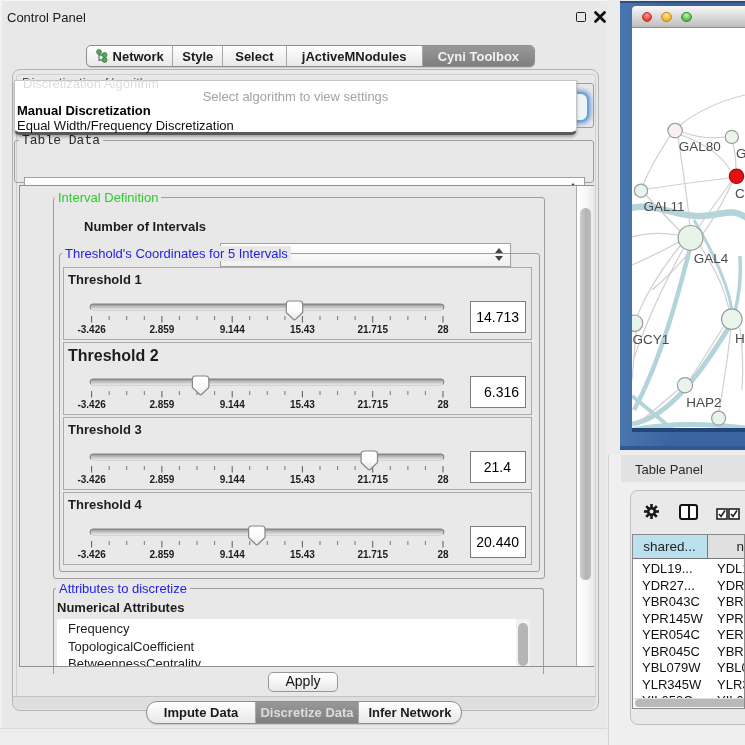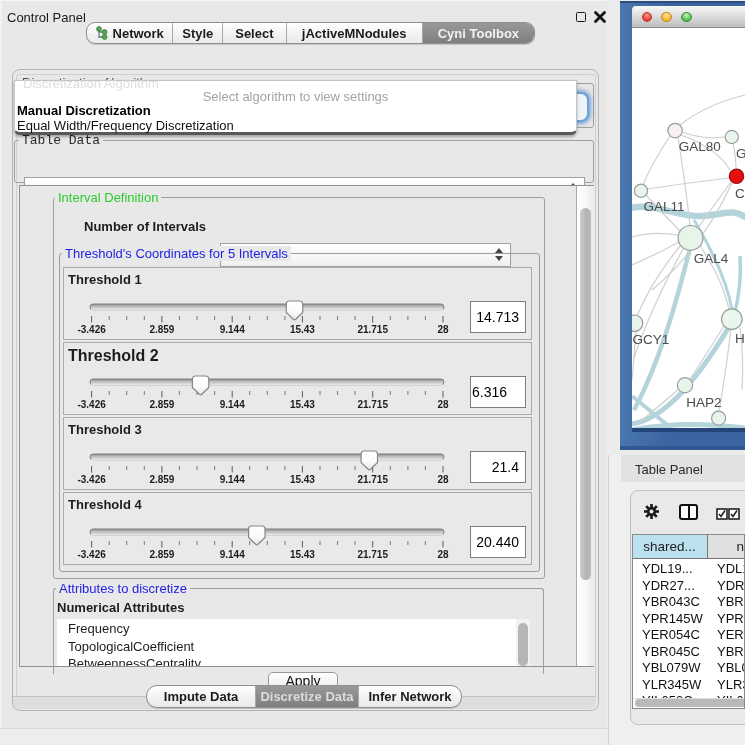--- a/index.html
+++ b/index.html
@@ -30,7 +30,7 @@
 <svg class="abs" style="left:593px;top:9.5px;" width="14" height="14" viewBox="0 0 14 14">
     <path d="M2.5 2.5 L11.5 11.5 M11.5 2.5 L2.5 11.5" stroke="#111" stroke-width="2.8" stroke-linecap="round"></path>
   </svg>
-<div class="tabbar" style="left:86px;top:22px;width:447px;height:20px;border-radius:9px;">
+<div class="tabbar" style="left:86px;top:45px;width:447px;height:20px;">
     <div class="tabseg" style="width:86px;"><svg width="13" height="15" viewBox="0 0 13 15" style="margin-right:4px;">
         <path d="M3 3 L3 12 M3 6 L8 6 M3 11 L8 11" stroke="#6a7a88" stroke-width="1.3" fill="none"></path>
         <circle cx="3" cy="3" r="2.4" fill="#57a957" stroke="#2c7a2c" stroke-width="0.8"></circle>

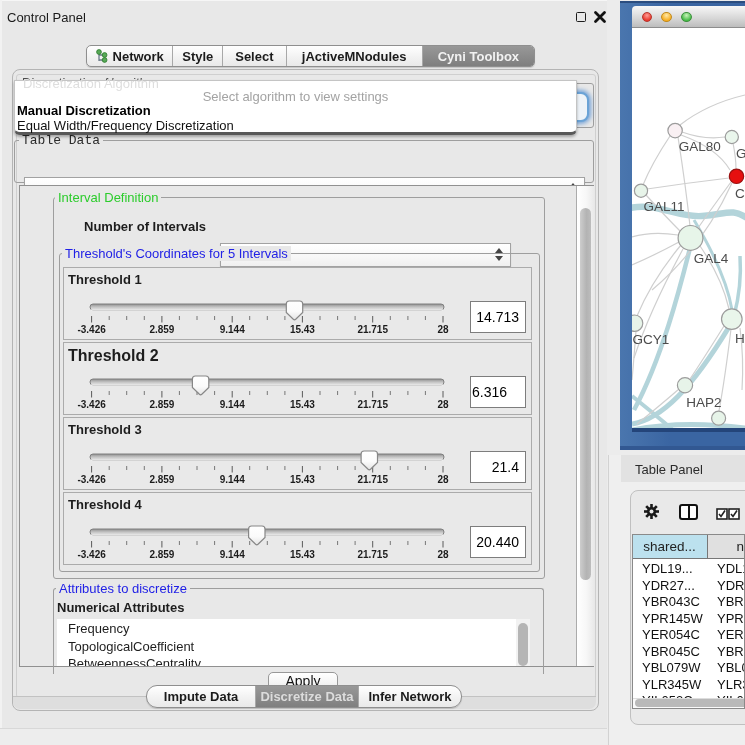--- a/index.html
+++ b/index.html
@@ -72,7 +72,7 @@
 <div class="valfield" style="left:470px;top:301.0px;width:56px;height:32px;line-height:30px;padding-right:6px;">14.713</div>
 <div class="abs" style="left:63px;top:341.5px;width:469px;height:73.5px;border:1px solid #ababab;box-sizing:border-box;background:#e9e9e9;"></div>
 <div class="txt" style="left:68px;top:346.5px;font-size:16px;font-weight:700;">Threshold 2</div>
-<div class="valfield" style="left:470px;top:376.0px;width:56px;height:32px;line-height:30px;padding-right:18px;">6.316</div>
+<div class="valfield" style="left:470px;top:376.0px;width:56px;height:32px;line-height:30px;padding-right:6px;">6.316</div>
 <div class="abs" style="left:63px;top:416.5px;width:469px;height:73.5px;border:1px solid #ababab;box-sizing:border-box;background:#e9e9e9;"></div>
 <div class="txt" style="left:68px;top:421.5px;font-size:13px;font-weight:700;">Threshold 3</div>
 <div class="valfield" style="left:470px;top:451.0px;width:56px;height:32px;line-height:30px;padding-right:6px;">21.4</div>

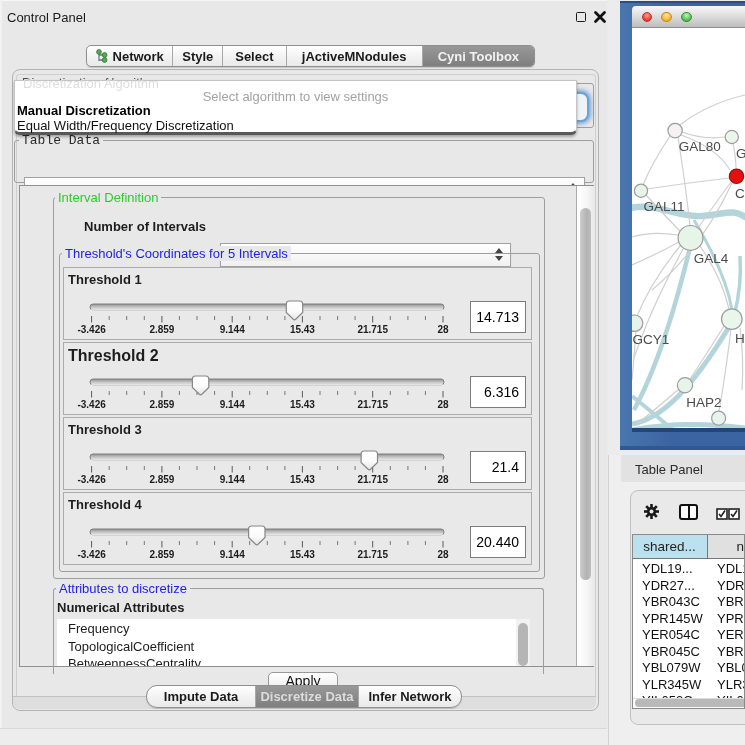--- a/index.html
+++ b/index.html
@@ -75,7 +75,7 @@
 <div class="valfield" style="left:470px;top:376.0px;width:56px;height:32px;line-height:30px;padding-right:6px;">6.316</div>
 <div class="abs" style="left:63px;top:416.5px;width:469px;height:73.5px;border:1px solid #ababab;box-sizing:border-box;background:#e9e9e9;"></div>
 <div class="txt" style="left:68px;top:421.5px;font-size:13px;font-weight:700;">Threshold 3</div>
-<div class="valfield" style="left:470px;top:451.0px;width:56px;height:32px;line-height:30px;padding-right:6px;">21.4</div>
+<div class="valfield" style="left:470px;top:451.0px;width:56px;height:32px;line-height:30px;padding-right:14px;">21.4</div>
 <div class="abs" style="left:63px;top:491.5px;width:469px;height:73.5px;border:1px solid #ababab;box-sizing:border-box;background:#e9e9e9;"></div>
 <div class="txt" style="left:68px;top:496.5px;font-size:13px;font-weight:700;">Threshold 4</div>
 <div class="valfield" style="left:470px;top:526.0px;width:56px;height:32px;line-height:30px;padding-right:6px;">20.440</div>

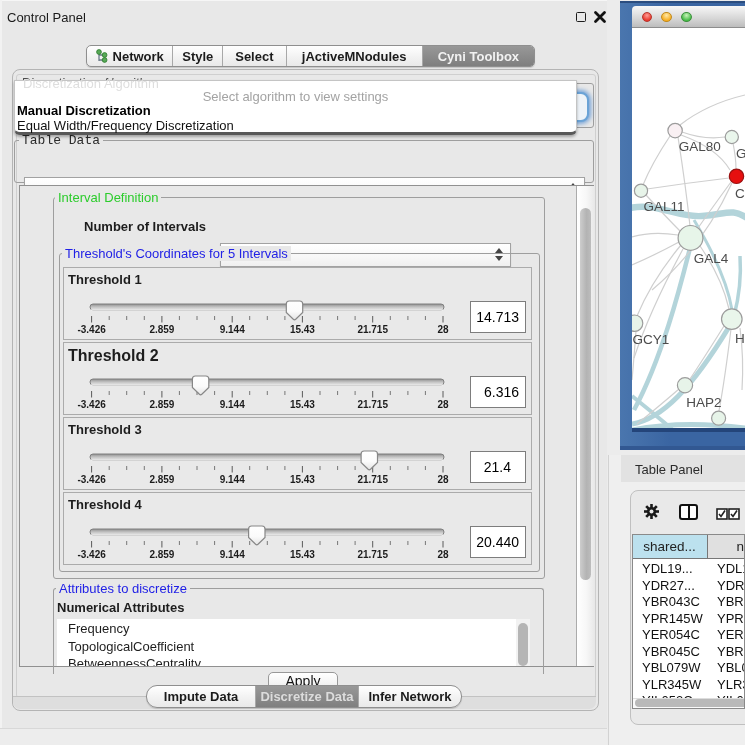--- a/index.html
+++ b/index.html
@@ -224,7 +224,7 @@
     <div class="abs" style="left:461px;top:4px;width:10px;height:43px;border-radius:5px;background:#b5b5b5;"></div>
   </div>
 <div class="abs" style="left:268px;top:672px;width:68px;height:18px;border:1px solid #989898;border-radius:5px;background:linear-gradient(#ffffff,#f4f4f4 55%,#e6e6e6);text-align:center;line-height:17px;font-size:14px;color:#111;">Apply</div>
-<div class="tabbar" style="left:146px;top:685px;width:314px;height:21px;border-radius:11px;">
+<div class="tabbar" style="left:146px;top:701px;width:314px;height:21px;border-radius:11px;">
     <div class="tabseg" style="width:108px;">Impute Data</div>
     <div class="tabseg tabsel" style="width:102px;color:#dcdcdc;text-align:right;">Discretize Data</div>
     <div class="tabseg" style="width:102px;">Infer Network</div>

